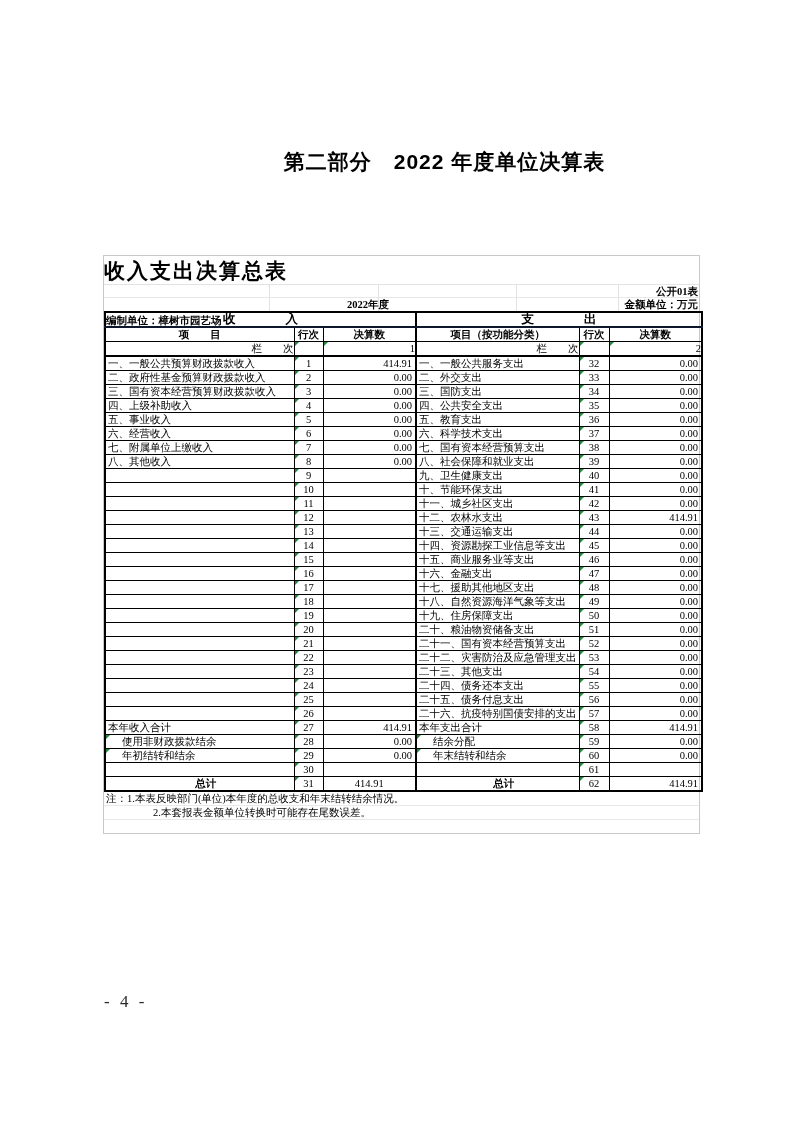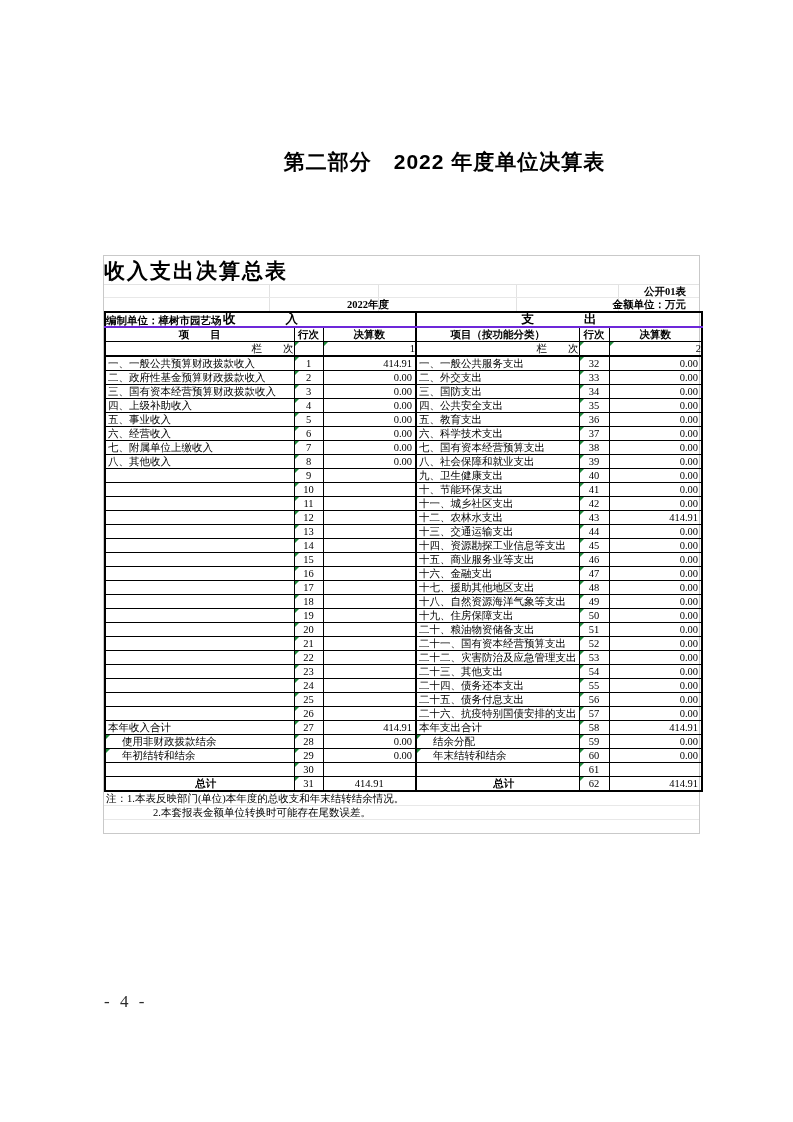--- a/index.html
+++ b/index.html
@@ -29,7 +29,7 @@
   .fv1 { left:165px; } .fv2 { left:274px; } .fv3 { left:412px; } .fv4 { left:514px; }
   .pr-left  { position:absolute; left:2px; top:16px; white-space:nowrap; }
   .pr-center{ position:absolute; left:212px; width:104px; top:0; text-align:center; }
-  .pr-right { position:absolute; right:13px; top:0; white-space:nowrap; }
+  .pr-right { position:absolute; right:1px; top:0; white-space:nowrap; }
 
   table.main { border-collapse:collapse; table-layout:fixed; width:597px; border:2px solid #000; }
   .main th, .main td {

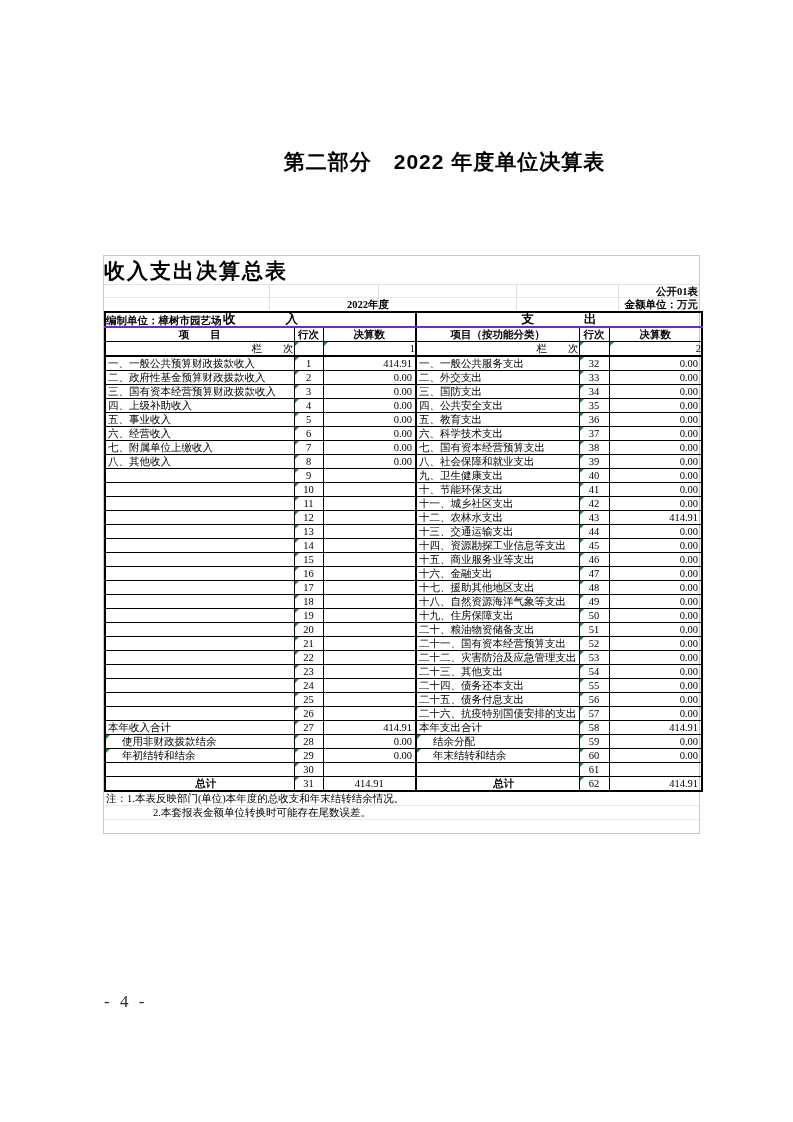--- a/index.html
+++ b/index.html
@@ -36,7 +36,7 @@
     border:1px solid #000; padding:0; overflow:hidden; white-space:nowrap;
     font-size:10.5px; line-height:13px; height:14px; font-weight:normal; position:relative;
   }
-  .main tr.group th { border-bottom:2px solid #6d28d9; font-size:12.5px; font-weight:bold; height:13px; }
+  .main tr.group th { border-bottom:2px solid #0f172a; font-size:12.5px; font-weight:bold; height:13px; }
   .main tr.heads th { font-weight:bold; text-align:center; }
   .main tr.lanci td { border-bottom:2px solid #000; text-align:right; }
   .main .splitR { border-right:2px solid #000 !important; }

